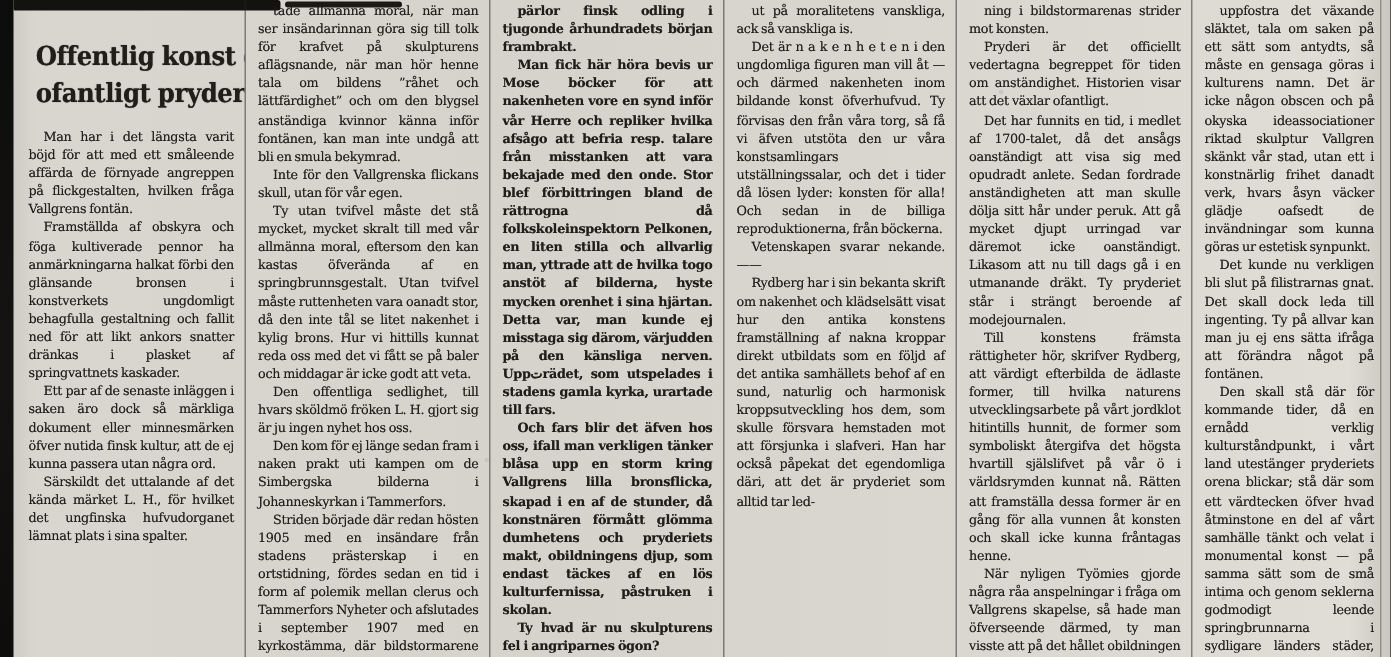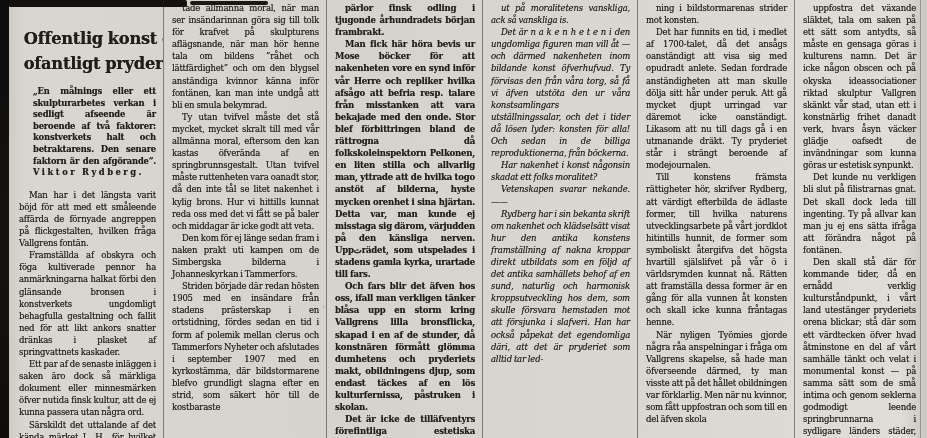--- a/index.html
+++ b/index.html
@@ -36,7 +36,7 @@
   .c1{width:152px;padding-top:0;}
   .c2{width:163px;}
   .c3{width:156px;font-weight:bold;}
-  .c4{width:155px;font-style:italic;}
+  .c4{width:155px;}
   .c5{width:157px;}
   .c6{width:129px;}
 

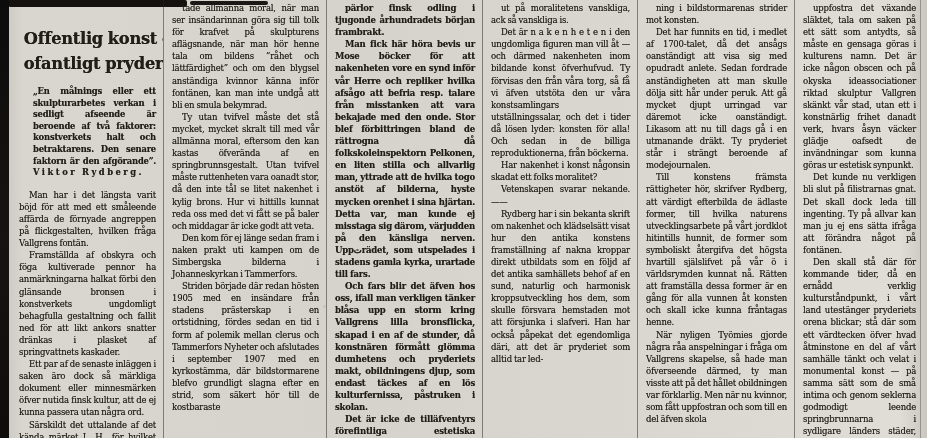--- a/index.html
+++ b/index.html
@@ -108,6 +108,7 @@
     <div class="col c5">
       <div class="col-paras">
           <p class="para">ning i bildstormarenas strider mot konsten.</p>
+          <p class="para">Pryderi är det officiellt vedertagna begreppet för tiden om anständighet. Historien visar att det växlar ofantligt.</p>
           <p class="para">Det har funnits en tid, i medlet af 1700-talet, då det ansågs oanständigt att visa sig med opudradt anlete. Sedan fordrade anständigheten att man skulle dölja sitt hår under peruk. Att gå mycket djupt urringad var däremot icke oanständigt. Likasom att nu till dags gå i en utmanande dräkt. Ty pryderiet står i strängt beroende af modejournalen.</p>
           <p class="para">Till konstens främsta rättigheter hör, skrifver Rydberg, att värdigt efterbilda de ädlaste former, till hvilka naturens utvecklingsarbete på vårt jordklot hitintills hunnit, de former som symboliskt återgifva det högsta hvartill själslifvet på vår ö i världsrymden kunnat nå. Rätten att framställa dessa former är en gång för alla vunnen åt konsten och skall icke kunna fråntagas henne.</p>
           <p class="para">När nyligen Työmies gjorde några råa anspelningar i fråga om Vallgrens skapelse, så hade man öfverseende därmed, ty man visste att på det hållet obildningen var förklarlig. Men när nu kvinnor, som fått uppfostran och som till en del äfven skola</p>

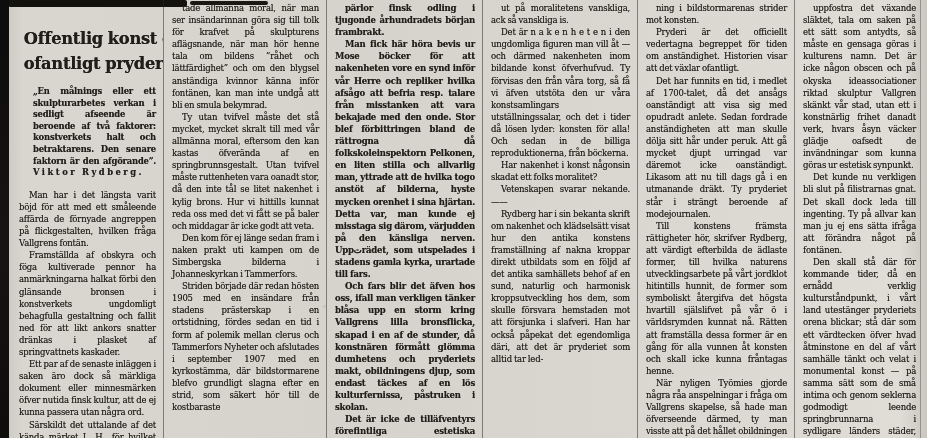--- a/index.html
+++ b/index.html
@@ -65,10 +65,6 @@
         <span class="headline-line">Offentlig konst och</span>
         <span class="headline-line">ofantligt pryderi.</span>
       </div>
-      <div class="pull-quote">
-        <span>„En målnings eller ett skulpturarbetes verkan i sedligt afseende är beroende af två faktorer: konstverkets halt och betraktarens. Den senare faktorn är den afgörande”.</span>
-        <span class="quote-attr">Viktor Rydberg.</span>
-      </div>
       <div class="col-paras">
           <p class="para">Man har i det längsta varit böjd för att med ett småleende affärda de förnyade angreppen på flickgestalten, hvilken fråga Vallgrens fontän.</p>
           <p class="para">Framställda af obskyra och föga kultiverade pennor ha anmärkningarna halkat förbi den glänsande bronsen i konstverkets ungdomligt behagfulla gestaltning och fallit ned för att likt ankors snatter dränkas i plasket af springvattnets kaskader.</p>

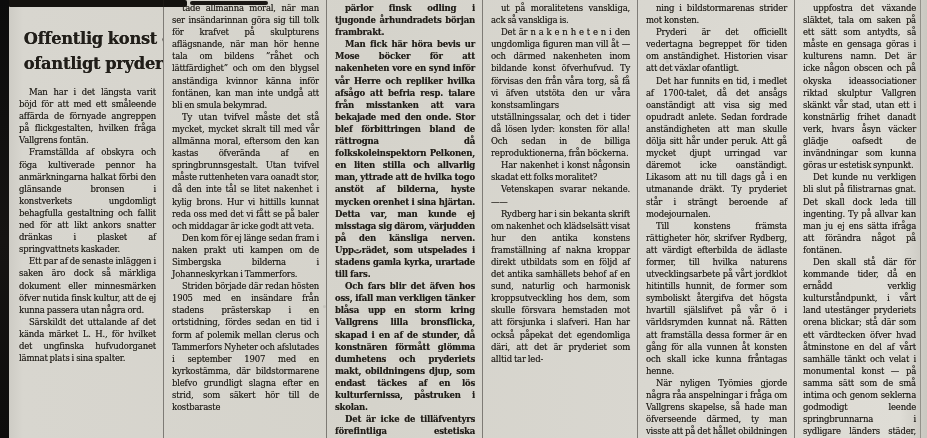--- a/index.html
+++ b/index.html
@@ -76,6 +76,7 @@
     <div class="col c2">
       <div class="col-paras">
           <p class="para">tade allmänna moral, när man ser insändarinnan göra sig till tolk för krafvet på skulpturens aflägsnande, när man hör henne tala om bildens ”råhet och lättfärdighet” och om den blygsel anständiga kvinnor känna inför fontänen, kan man inte undgå att bli en smula bekymrad.</p>
+          <p class="para">Inte för den Vallgrenska flickans skull, utan för vår egen.</p>
           <p class="para">Ty utan tvifvel måste det stå mycket, mycket skralt till med vår allmänna moral, eftersom den kan kastas öfverända af en springbrunnsgestalt. Utan tvifvel måste ruttenheten vara oanadt stor, då den inte tål se litet nakenhet i kylig brons. Hur vi hittills kunnat reda oss med det vi fått se på baler och middagar är icke godt att veta.</p>
           <p class="para">Den kom för ej länge sedan fram i naken prakt uti kampen om de Simbergska bilderna i Johanneskyrkan i Tammerfors.</p>
           <p class="para">Striden började där redan hösten 1905 med en insändare från stadens prästerskap i en ortstidning, fördes sedan en tid i form af polemik mellan clerus och Tammerfors Nyheter och afslutades i september 1907 med en kyrkostämma, där bildstormarene blefvo grundligt slagna efter en strid, som säkert hör till de kostbaraste</p>

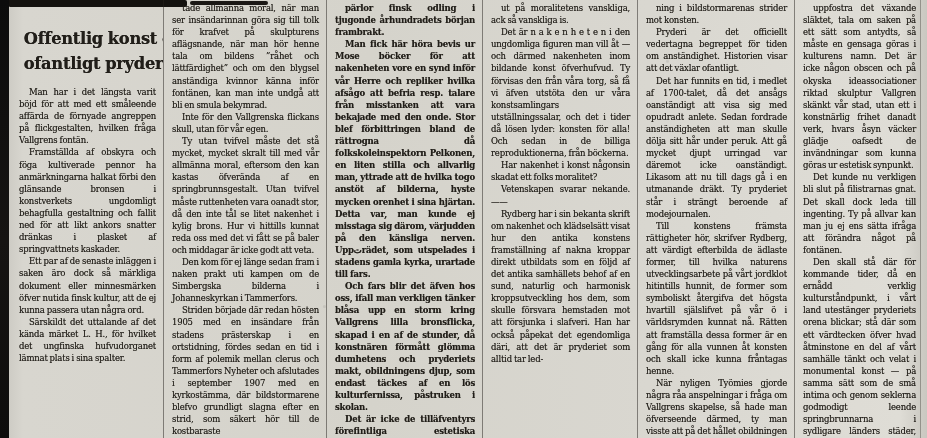--- a/index.html
+++ b/index.html
@@ -96,7 +96,6 @@
       <div class="col-paras">
           <p class="para">ut på moralitetens vanskliga, ack så vanskliga is.</p>
           <p class="para">Det är  n a k e n h e t e n  i den ungdomliga figuren man vill åt — och därmed nakenheten inom bildande konst öfverhufvud. Ty förvisas den från våra torg, så få vi äfven utstöta den ur våra konstsamlingars utställningssalar, och det i tider då lösen lyder: konsten för alla! Och sedan in de billiga reproduktionerna, från böckerna.</p>
-          <p class="para">Har nakenhet i konst någonsin skadat ett folks moralitet?</p>
           <p class="para">Vetenskapen svarar nekande. ——</p>
           <p class="para">Rydberg har i sin bekanta skrift om nakenhet och klädselsätt visat hur den antika konstens framställning af nakna kroppar direkt utbildats som en följd af det antika samhällets behof af en sund, naturlig och harmonisk kroppsutveckling hos dem, som skulle försvara hemstaden mot att försjunka i slafveri. Han har också påpekat det egendomliga däri, att det är pryderiet som alltid tar led-</p>
         </div>

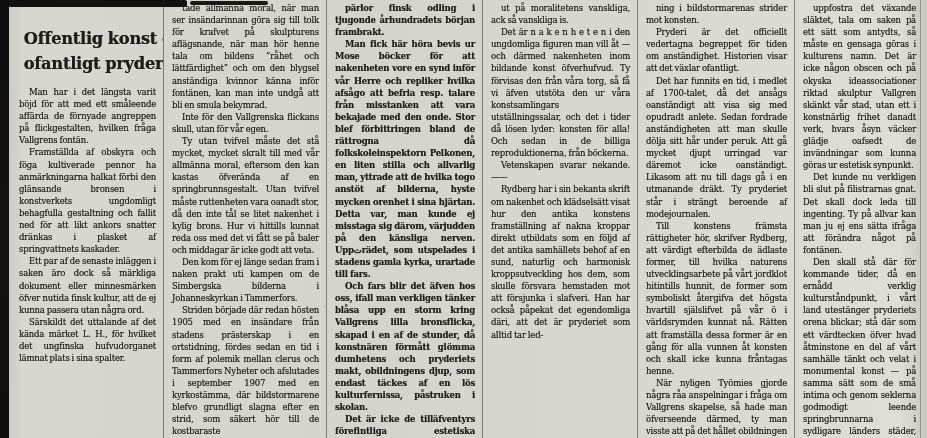--- a/index.html
+++ b/index.html
@@ -78,6 +78,7 @@
           <p class="para">tade allmänna moral, när man ser insändarinnan göra sig till tolk för krafvet på skulpturens aflägsnande, när man hör henne tala om bildens ”råhet och lättfärdighet” och om den blygsel anständiga kvinnor känna inför fontänen, kan man inte undgå att bli en smula bekymrad.</p>
           <p class="para">Inte för den Vallgrenska flickans skull, utan för vår egen.</p>
           <p class="para">Ty utan tvifvel måste det stå mycket, mycket skralt till med vår allmänna moral, eftersom den kan kastas öfverända af en springbrunnsgestalt. Utan tvifvel måste ruttenheten vara oanadt stor, då den inte tål se litet nakenhet i kylig brons. Hur vi hittills kunnat reda oss med det vi fått se på baler och middagar är icke godt att veta.</p>
+          <p class="para">Den offentliga sedlighet, till hvars sköldmö fröken L. H. gjort sig är ju ingen nyhet hos oss.</p>
           <p class="para">Den kom för ej länge sedan fram i naken prakt uti kampen om de Simbergska bilderna i Johanneskyrkan i Tammerfors.</p>
           <p class="para">Striden började där redan hösten 1905 med en insändare från stadens prästerskap i en ortstidning, fördes sedan en tid i form af polemik mellan clerus och Tammerfors Nyheter och afslutades i september 1907 med en kyrkostämma, där bildstormarene blefvo grundligt slagna efter en strid, som säkert hör till de kostbaraste</p>
         </div>

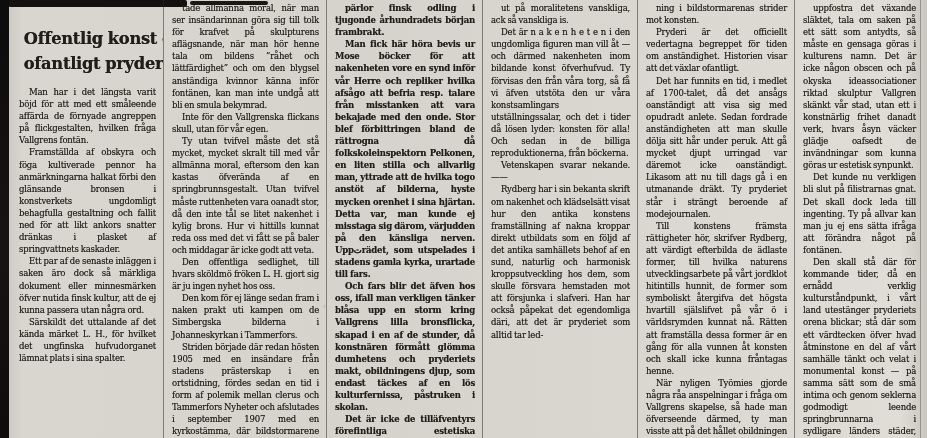--- a/index.html
+++ b/index.html
@@ -89,6 +89,7 @@
           <p class="para">pärlor finsk odling i tjugonde århundradets början frambrakt.</p>
           <p class="para">Man fick här höra bevis ur Mose böcker för att nakenheten vore en synd inför vår Herre och repliker hvilka afsågo att befria resp. talare från misstanken att vara bekajade med den onde. Stor blef förbittringen bland de rättrogna då folkskoleinspektorn Pelkonen, en liten stilla och allvarlig man, yttrade att de hvilka togo anstöt af bilderna, hyste mycken orenhet i sina hjärtan. Detta var, man kunde ej misstaga sig därom, värjudden på den känsliga nerven. Uppتrädet, som utspelades i stadens gamla kyrka, urartade till fars.</p>
           <p class="para">Och fars blir det äfven hos oss, ifall man verkligen tänker blåsa upp en storm kring Vallgrens lilla bronsflicka, skapad i en af de stunder, då konstnären förmått glömma dumhetens och pryderiets makt, obildningens djup, som endast täckes af en lös kulturfernissa, påstruken i skolan.</p>
+          <p class="para">Ty hvad är nu skulpturens fel i angriparnes ögon?</p>
           <p class="para">Det är icke de tilläfventyrs förefintliga estetiska bristerna. Liksom prästerna i Tammerfors förklarade sig ej ha lust att upptaga den frågan utan föredrogo att resonnera med tillhjälp af bibelspråk, tiga våra insändare i den punkten och ge sig</p>
         </div>
     </div>

